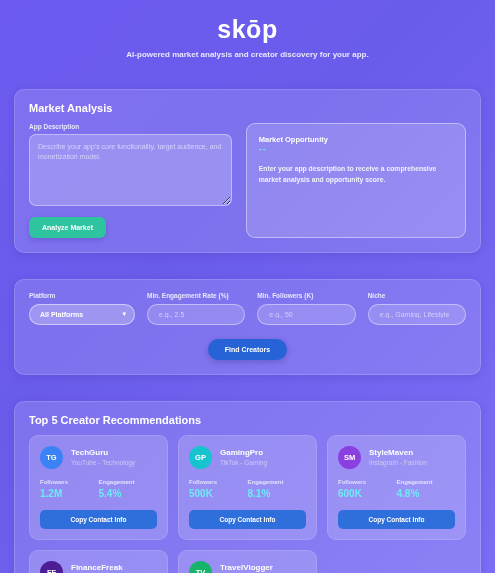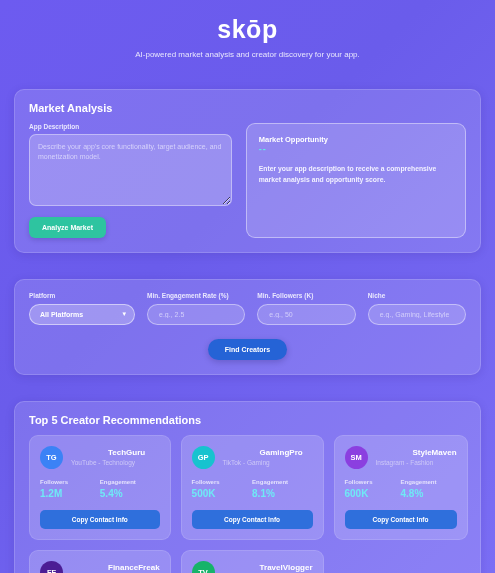--- a/index.html
+++ b/index.html
@@ -39,7 +39,7 @@
     font-size: 8px;
     margin-top: 6px;
     color: #e8e6fd;
-    font-weight: normal;
+    font-weight: bold;
   }
 
   

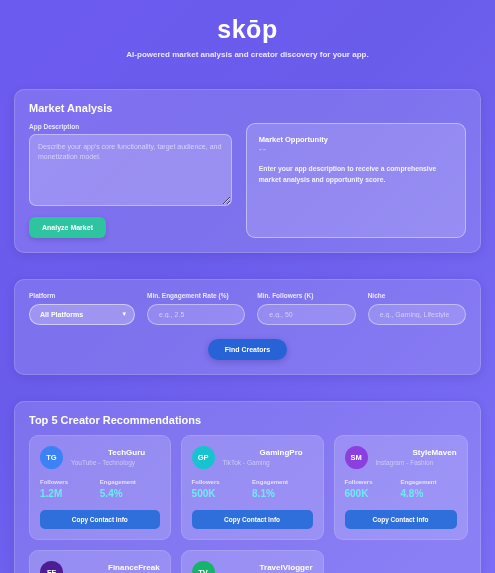--- a/index.html
+++ b/index.html
@@ -221,7 +221,6 @@
     font-weight: bold;
     color: #ffffff;
     line-height: 1.3;
-    margin-left: 37px;
   }
   .creator-meta {
     font-size: 6.5px;

